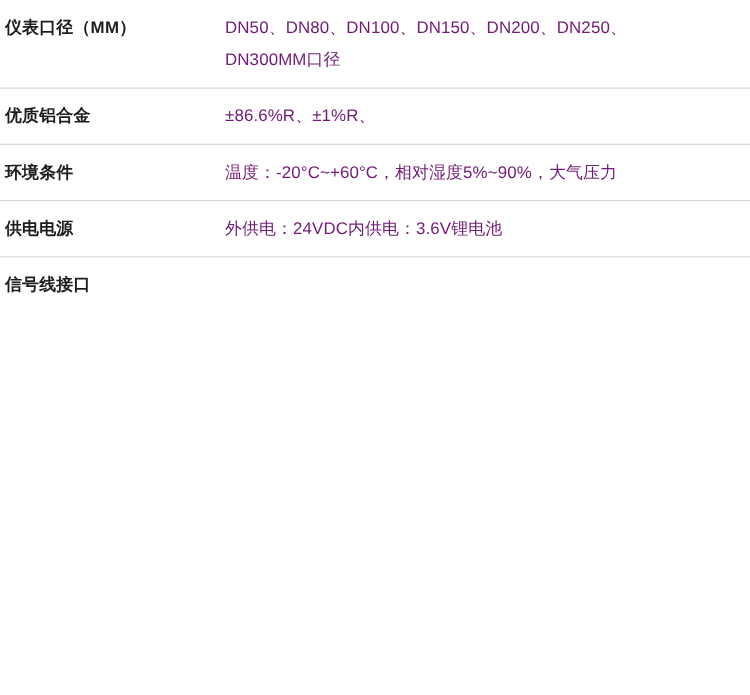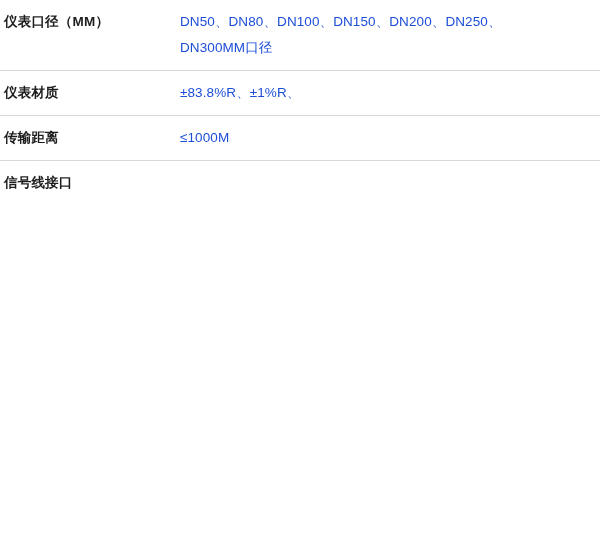--- a/index.html
+++ b/index.html
@@ -42,7 +42,7 @@
   td.value {
     padding-left: 8px;
     padding-right: 8px;
-    color: #1d4ed8;
+    color: #701a75;
     letter-spacing: 0.1px;
   }
   .line {

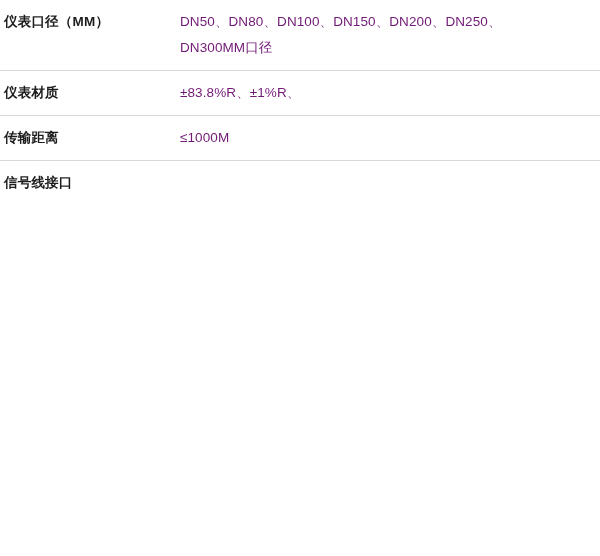--- a/index.html
+++ b/index.html
@@ -66,7 +66,7 @@
 
 
     <tr>
-      <td class="label">仪表材质</td>
+      <td class="label">优质铝合金</td>
       <td class="value">
         <span class="line">±83.8%R、±1%R、</span>
       </td>

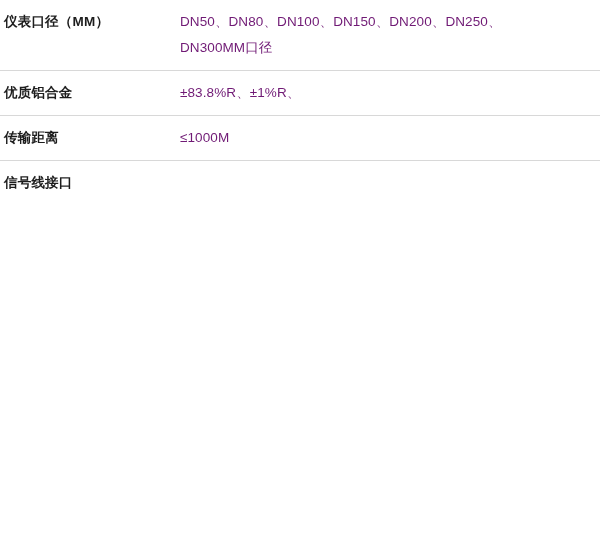--- a/index.html
+++ b/index.html
@@ -68,7 +68,7 @@
     <tr>
       <td class="label">优质铝合金</td>
       <td class="value">
-        <span class="line">±83.8%R、±1%R、</span>
+        <span class="line">±86.6%R、±1%R、</span>
       </td>
     </tr>
 

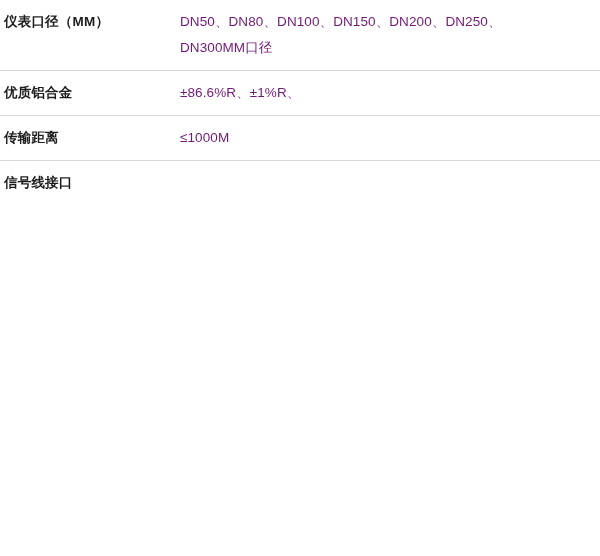--- a/index.html
+++ b/index.html
@@ -75,6 +75,12 @@
 
 
 
+    <tr>
+      <td class="label">环境条件</td>
+      <td class="value">
+        <span class="line">温度：-20°C~+60°C，相对湿度5%~90%，大气压力</span>
+      </td>
+    </tr>
 
 
 

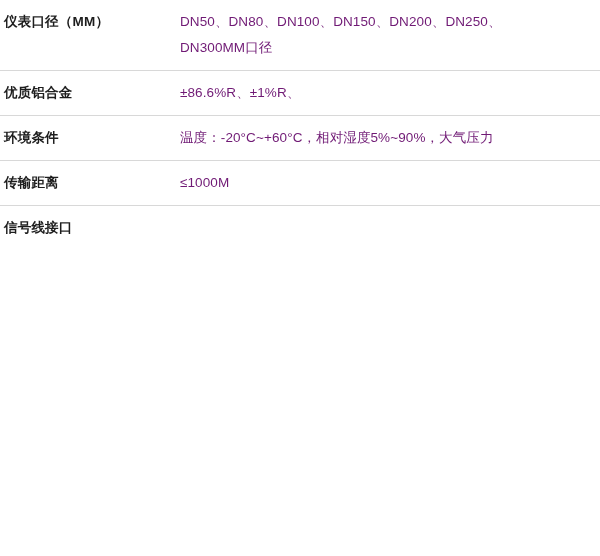--- a/index.html
+++ b/index.html
@@ -83,6 +83,12 @@
     </tr>
 
 
+    <tr>
+      <td class="label">供电电源</td>
+      <td class="value">
+        <span class="line">外供电：24VDC内供电：3.6V锂电池</span>
+      </td>
+    </tr>
 
     <tr>
       <td class="label">传输距离</td>

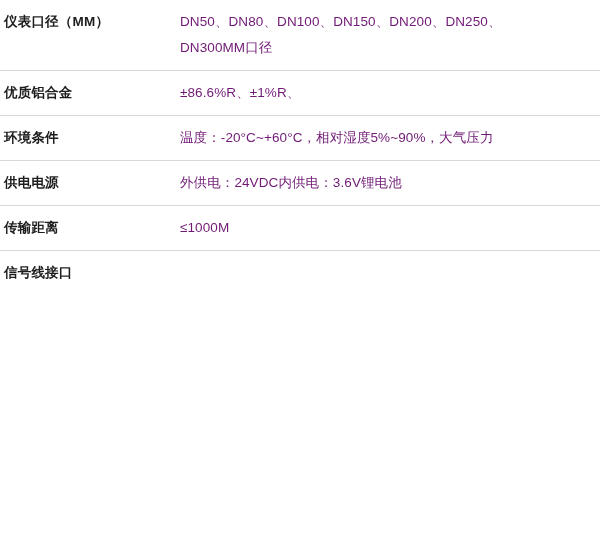--- a/index.html
+++ b/index.html
@@ -90,12 +90,6 @@
       </td>
     </tr>
 
-    <tr>
-      <td class="label">传输距离</td>
-      <td class="value">
-        <span class="line">≤1000M</span>
-      </td>
-    </tr>
 
     <tr>
       <td class="label">信号线接口</td>

